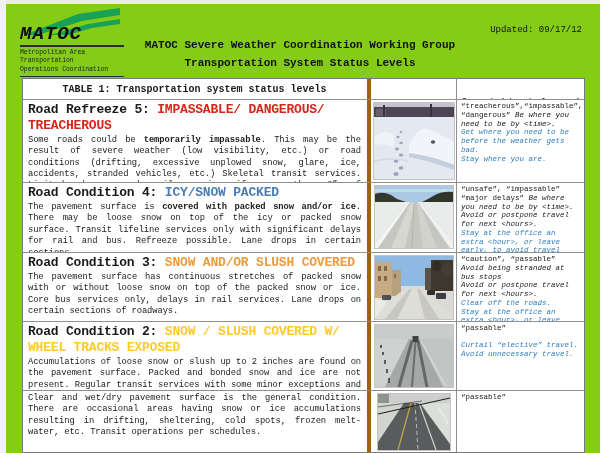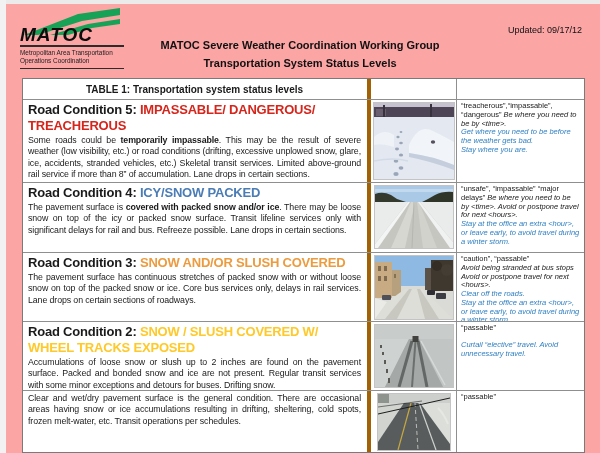--- a/index.html
+++ b/index.html
@@ -3,8 +3,8 @@
 <meta charset="utf-8">
 <style>
   html,body{margin:0;padding:0;background:#ffffff;}
-  .page{position:relative;width:600px;height:453px;background:#fca5a5;overflow:hidden;
-        font-family:Liberation Sans, sans-serif;color:#1a1a1a;}
+  .page{position:relative;width:600px;height:453px;background:#84cc16;overflow:hidden;
+        font-family:Liberation Mono, monospace;color:#1a1a1a;}
   .edge-top{position:absolute;top:0;left:0;width:100%;height:4px;background:#ebebeb;}
   .edge-left{position:absolute;top:0;left:0;width:6px;height:100%;background:#f2f2f2;}
 

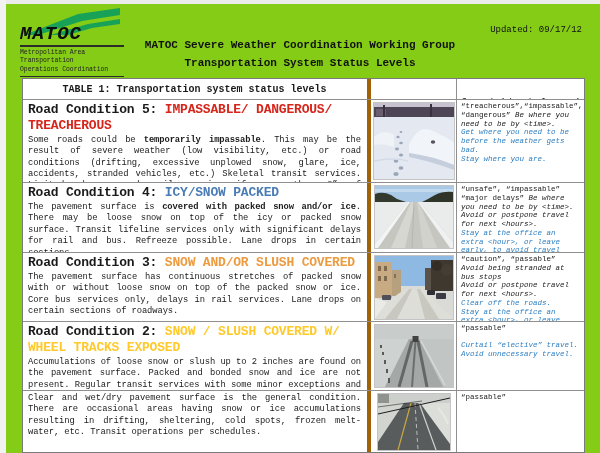--- a/index.html
+++ b/index.html
@@ -89,7 +89,7 @@
 
     <div class="trow r1">
       <div class="c1">
-        <div class="rc-head"><span>Road Condition 5:</span>
+        <div class="rc-head"><span>Road Refreeze 5:</span>
           <span style="color: rgb(214, 37, 27);">IMPASSABLE/ DANGEROUS/ TREACHEROUS</span></div>
         <p class="rc-body"><span>Some roads could be </span><b>temporarily impassable</b><span>. This may be the result of severe weather (low visibility, etc.) or road conditions (drifting, excessive unplowed snow, glare, ice, accidents, stranded vehicles, etc.) Skeletal transit services. Limited above-ground rail service if more than 8” of accumulation. Lane drops in certain sections.</span></p>
       </div>

